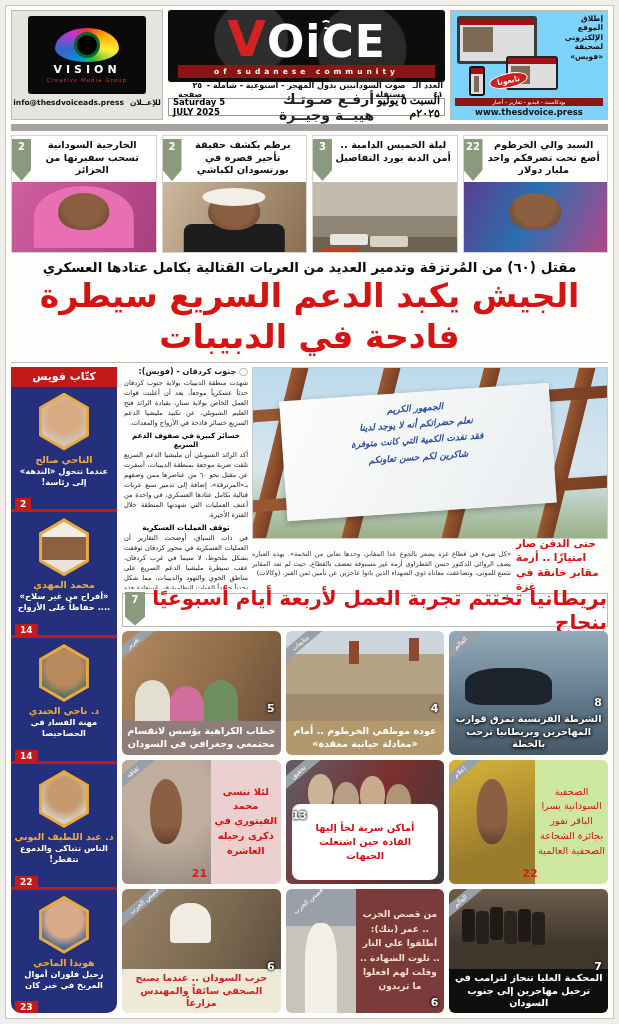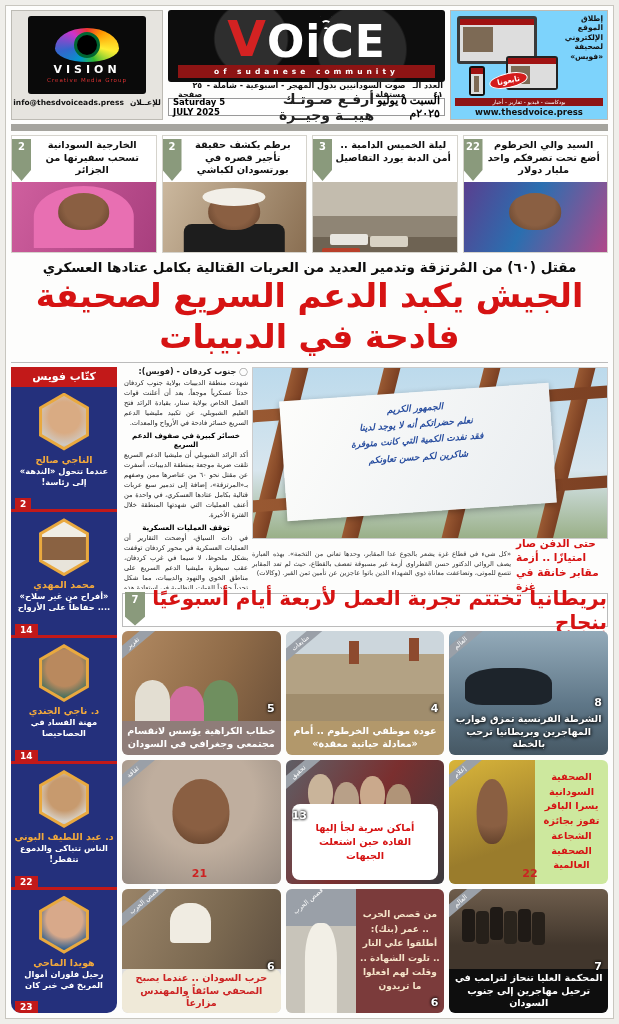--- a/index.html
+++ b/index.html
@@ -253,7 +253,7 @@
 
   <div class="lead">
     <div class="kicker">مقتل (٦٠) من المُرتزقة وتدمير العديد من العربات القتالية بكامل عتادها العسكري</div>
-    <div class="mainline">الجيش يكبد الدعم السريع لصحيفة فادحة في الدبيبات</div>
+    <div class="mainline">الجيش يكبد الدعم السريع سيطرة فادحة في الدبيبات</div>
   </div>
 
   <div class="main">

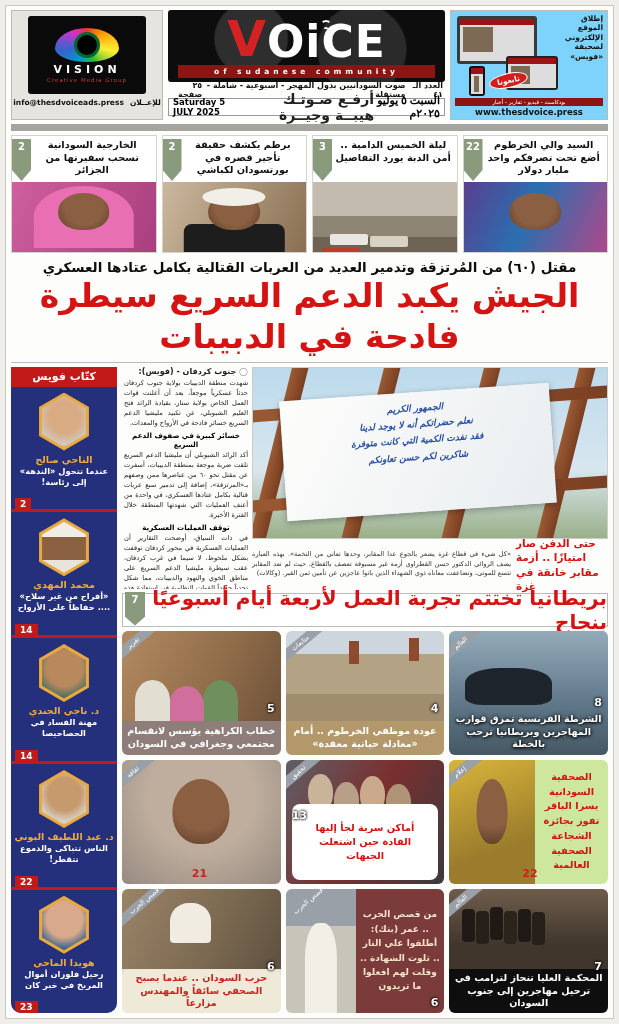--- a/index.html
+++ b/index.html
@@ -337,6 +337,7 @@
 
         <div class="card c5">
           <div class="ribbon">ثقافة</div>
+          <div class="side-cap">لئلا ننسى محمد الفيتوري في ذكرى رحيله العاشرة</div>
           <div class="cphoto ph ph-c5 face"></div>
           <div class="cnum" style="bottom:4px;right:auto;left:44%;color:#c22;text-shadow:none;">21</div>
         </div>

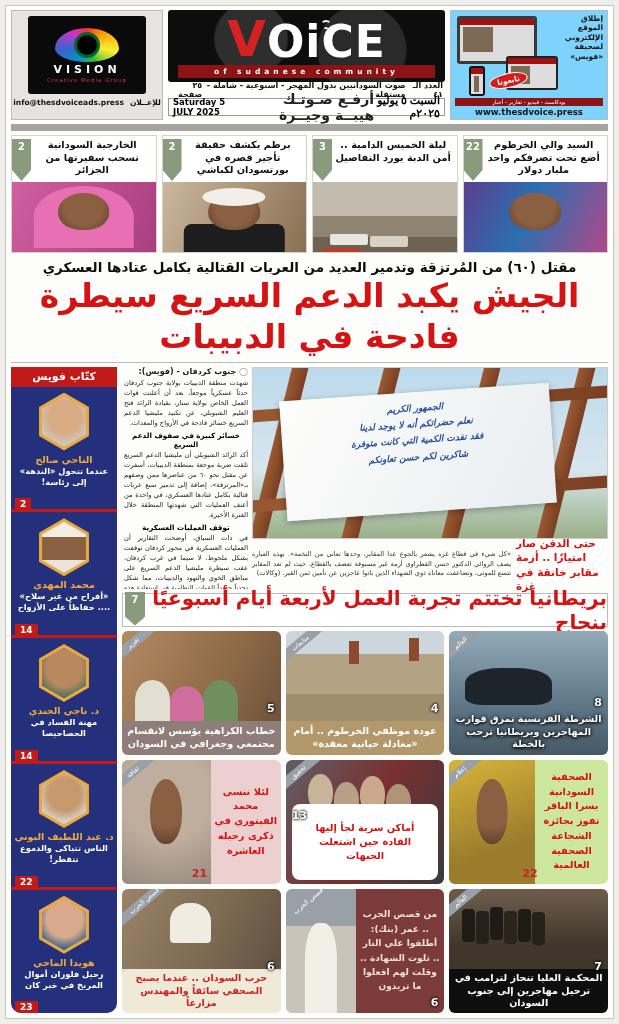--- a/index.html
+++ b/index.html
@@ -129,7 +129,7 @@
   .ph-c2:before{content:"";position:absolute;bottom:0;left:8%;width:22%;height:45%;background:#e3ded2;border-radius:50% 50% 0 0;box-shadow:34px 6px 0 #d06f9e,68px 0 0 #6f8f5f;}
   .c2 .cap{background:#8f7d79;}
   .c3{flex-direction:row;background:#cde89e;}
-  .c3 .side-cap{width:46%;color:#d61313;font-weight:700;font-size:9.8px;text-align:center;line-height:1.5;display:flex;align-items:center;justify-content:center;padding:2px;border-radius:16px;}
+  .c3 .side-cap{width:46%;color:#d61313;font-weight:400;font-size:9.8px;text-align:center;line-height:1.5;display:flex;align-items:center;justify-content:center;padding:2px;border-radius:16px;}
   .c3 .cphoto{width:54%;}
   .ph-c3{background:linear-gradient(160deg,#d8b43a,#9a7c2c 70%);}
   .ph-c4{background:linear-gradient(120deg,#5f5f66,#7a2f2f 50%,#3a3a3e);}

